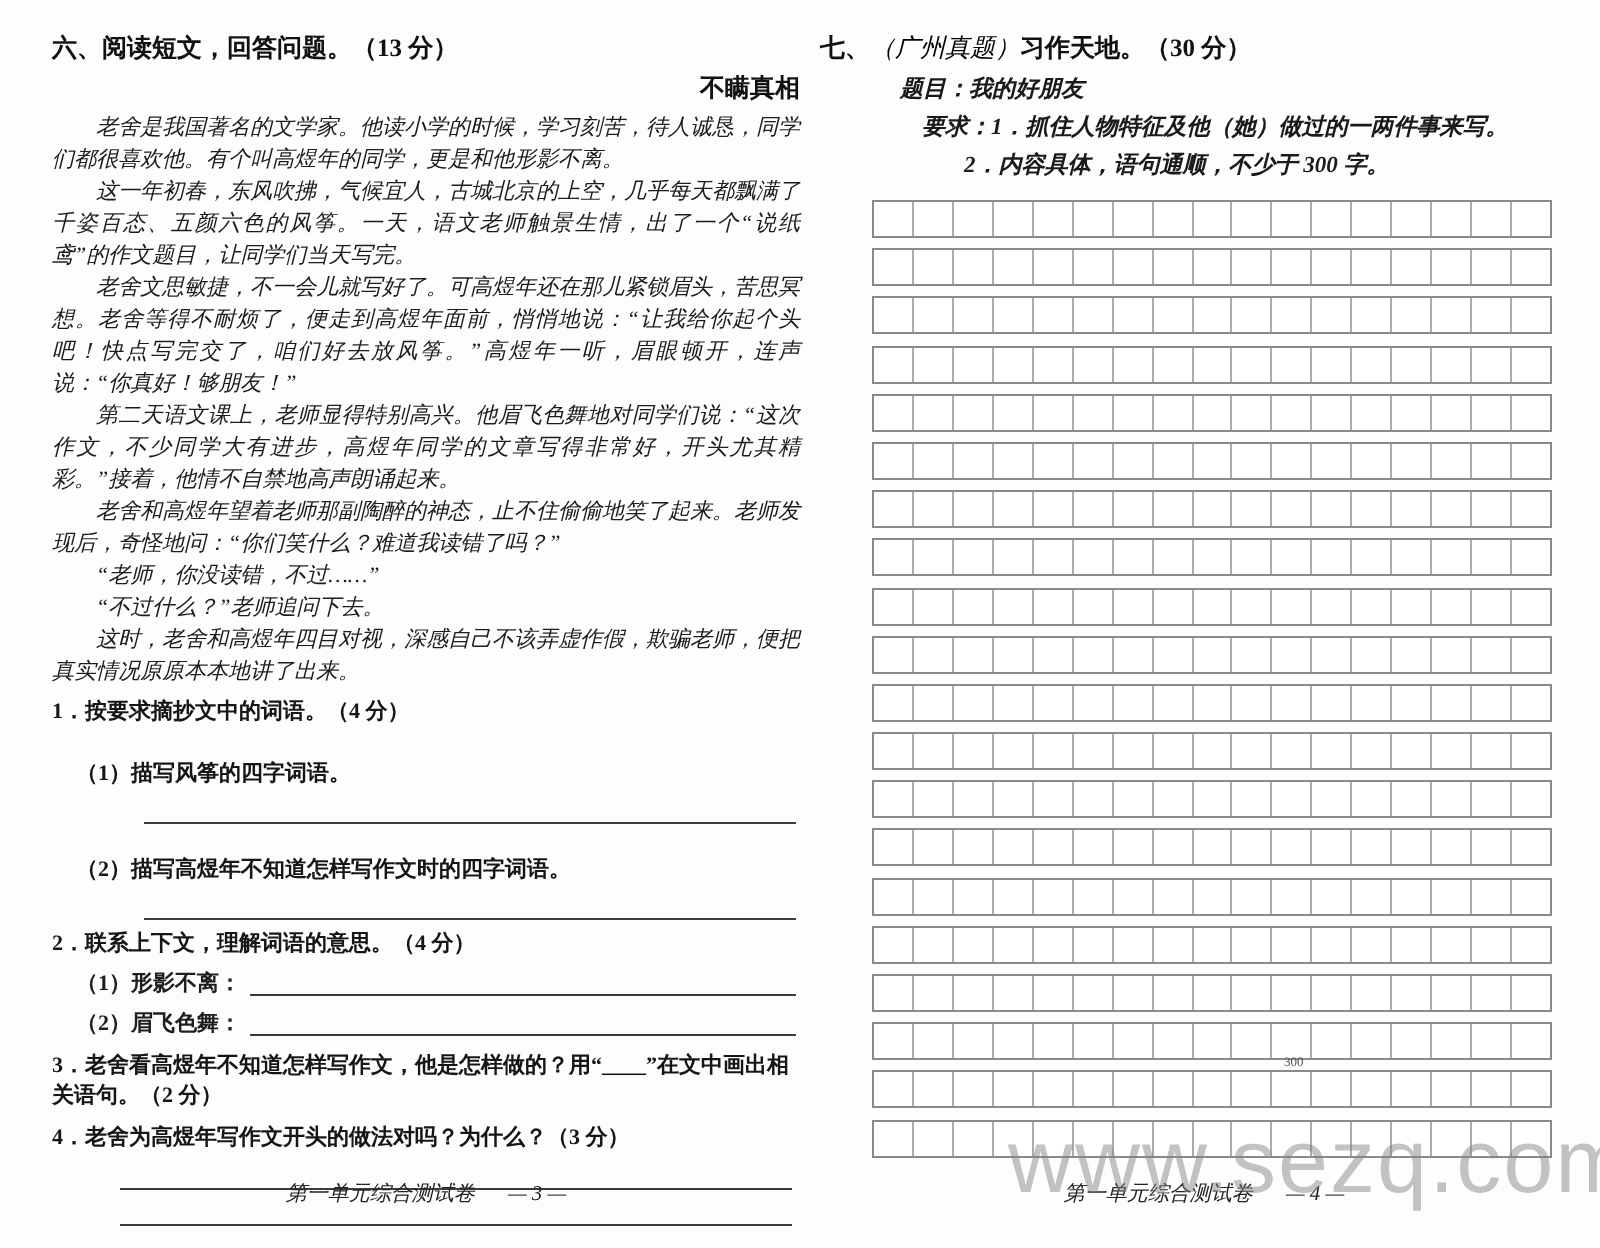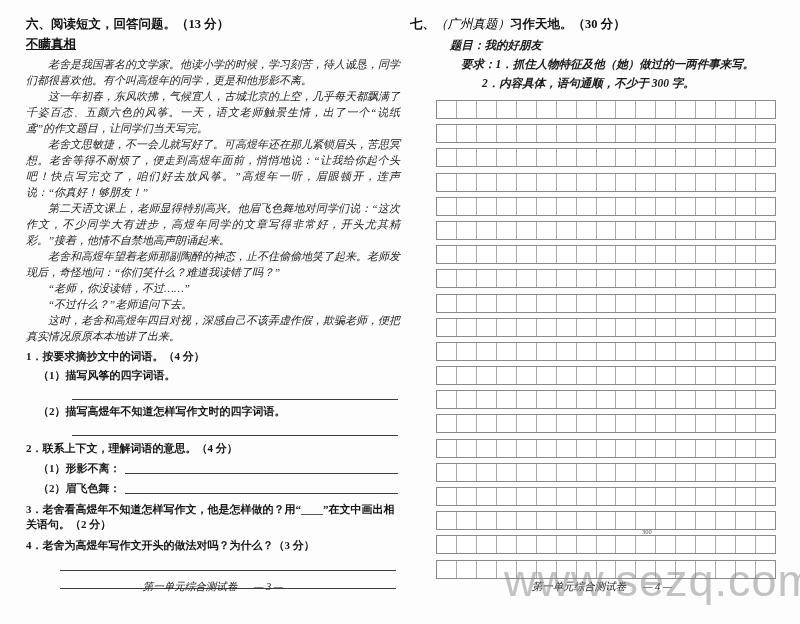--- a/index.html
+++ b/index.html
@@ -15,7 +15,7 @@
   .sec-head{font-weight:bold;font-size:12.5px;line-height:16px;color:#111;white-space:nowrap;}
   .sec-head .src{font-weight:normal;font-style:italic;color:#000000;}
 
-  .passage-title{text-align:left;font-weight:bold;font-size:12.5px;margin:4px 0 3px;color:#111;text-decoration:underline;}
+  .passage-title{text-align:right;font-weight:bold;font-size:12.5px;margin:4px 0 3px;color:#111;}
   .passage p{
     margin:0;font-size:11px;line-height:16px;text-indent:2em;
     text-align:justify;font-style:italic;color:#1c1c1c;

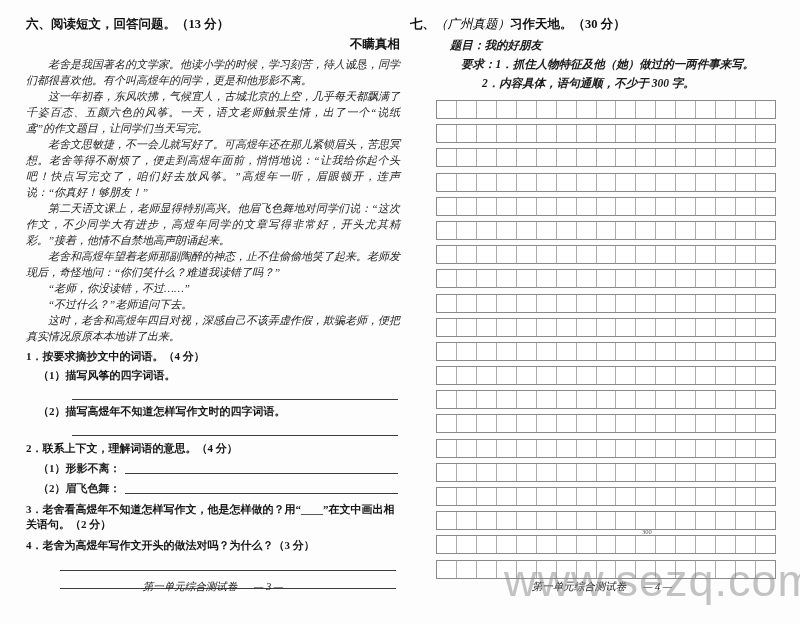--- a/index.html
+++ b/index.html
@@ -22,7 +22,7 @@
   }
 
   .q{font-size:11px;line-height:15px;font-weight:bold;color:#161616;margin-top:5px;}
-  .q-sub{font-size:11px;line-height:15px;font-weight:bold;color:#161616;margin:4px 0 0 12px;}
+  .q-sub{font-size:11px;line-height:15px;font-weight:bold;color:#161616;margin:16px 0 0 12px;}
   .ans-line{height:0;border-bottom:1px solid #3c3c3c;margin:16px 2px 0 46px;}
   .ans-line.full{margin:17px 4px 0 34px;}
   .fill-row{display:flex;font-size:11px;line-height:16px;font-weight:bold;margin:4px 2px 0 12px;}

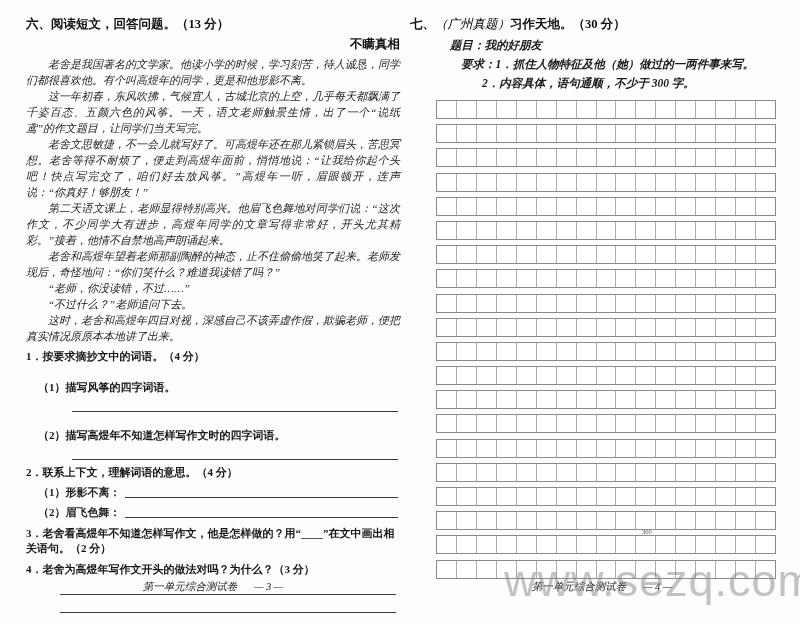--- a/index.html
+++ b/index.html
@@ -29,7 +29,7 @@
   .fill-row .fill{flex:1;border-bottom:1px solid #3c3c3c;margin:0 0 2px 4px;}
 
   .footer{
-    position:absolute;bottom:18px;left:0;width:100%;text-align:center;
+    position:absolute;bottom:8px;left:0;width:100%;text-align:center;
     font-style:italic;font-size:10.5px;color:#222;
   }
   .footer .ftitle{margin-right:14px;}

